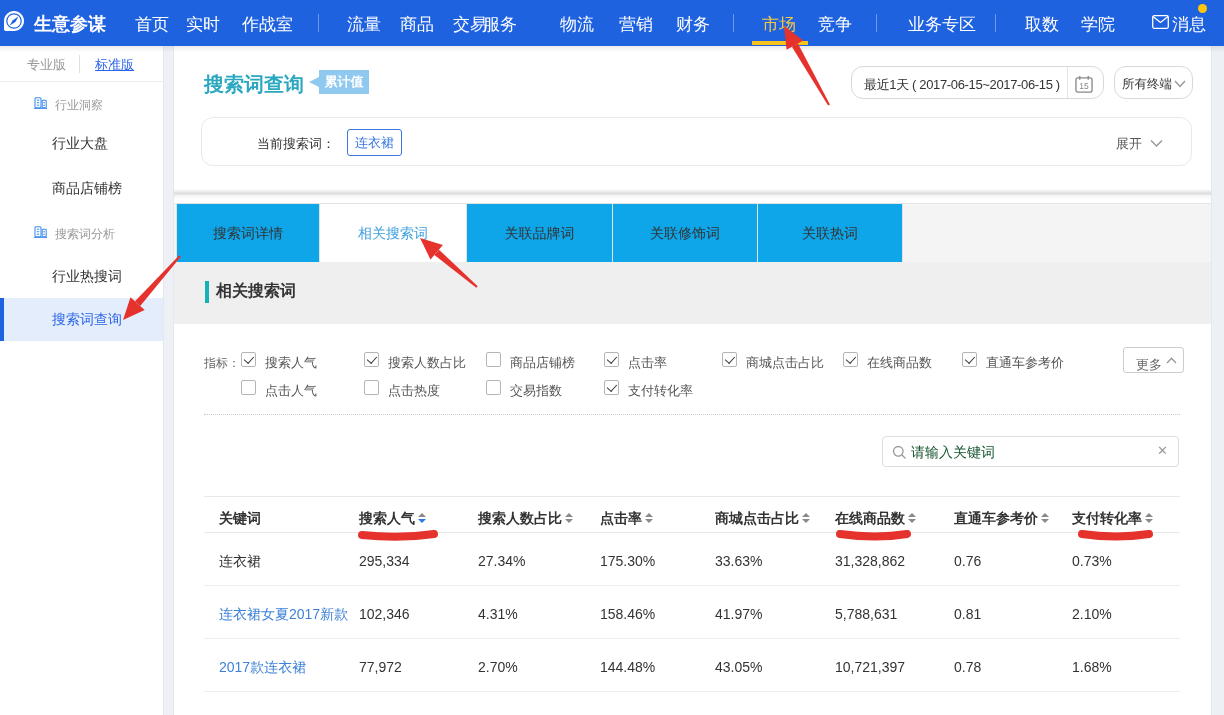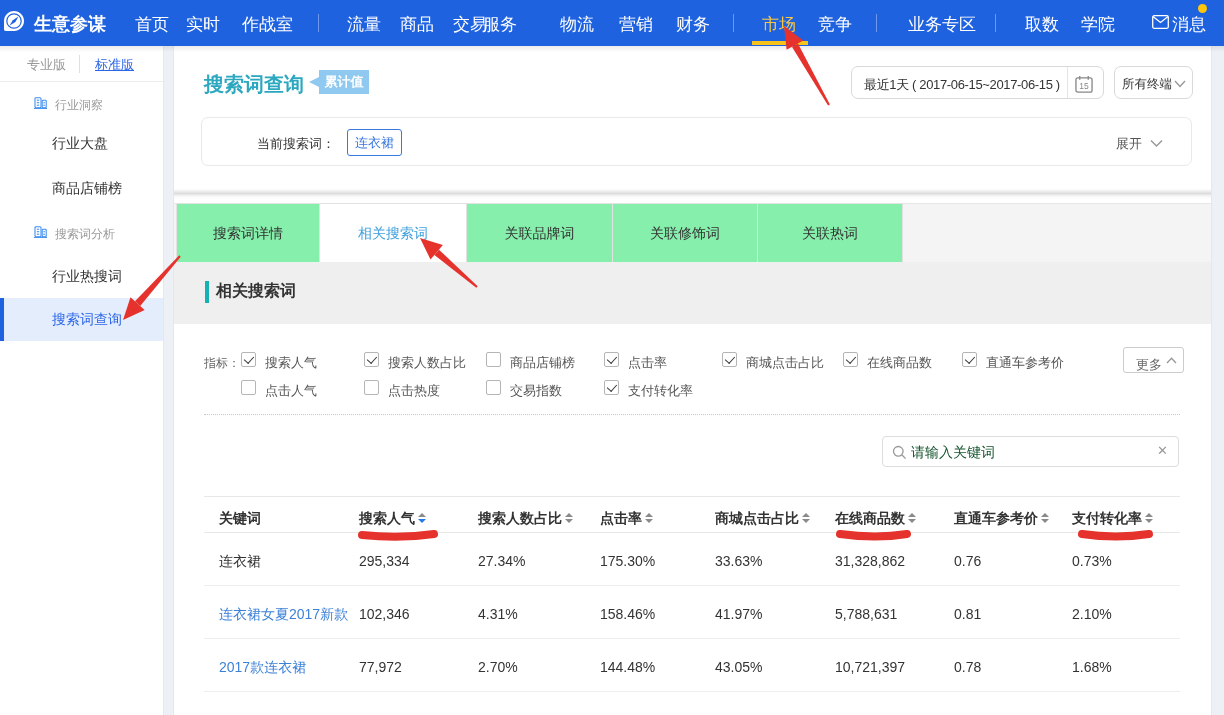--- a/index.html
+++ b/index.html
@@ -34,7 +34,7 @@
 #title { position:absolute; left:204px; top:71px; font-size:20px; font-weight:bold; color:#2BA8BF; }
 #tag { position:absolute; left:319px; top:70px; width:50px; height:24px; background:#90C9F0; color:#fff; font-size:13px; font-weight:bold; text-align:center; line-height:24px; }
 #tag-arrow { position:absolute; left:309px; top:77px; width:0; height:0; border-top:5px solid transparent; border-bottom:5px solid transparent; border-right:10px solid #90C9F0; }
-.box { position:absolute; background:#fff; border:1px solid #D9D9D9; border-radius:7px; }
+.box { position:absolute; background:#fff; border:1px solid #D9D9D9; border-radius:12px; }
 #datebox { left:851px; top:66px; width:253px; height:33px; font-size:13px; color:#333; }
 #datebox .txt { position:absolute; left:12px; top:9px; letter-spacing:-0.35px; }
 #datebox .sep { position:absolute; left:215px; top:0px; width:1px; height:31px; background:#E4E4E4; }

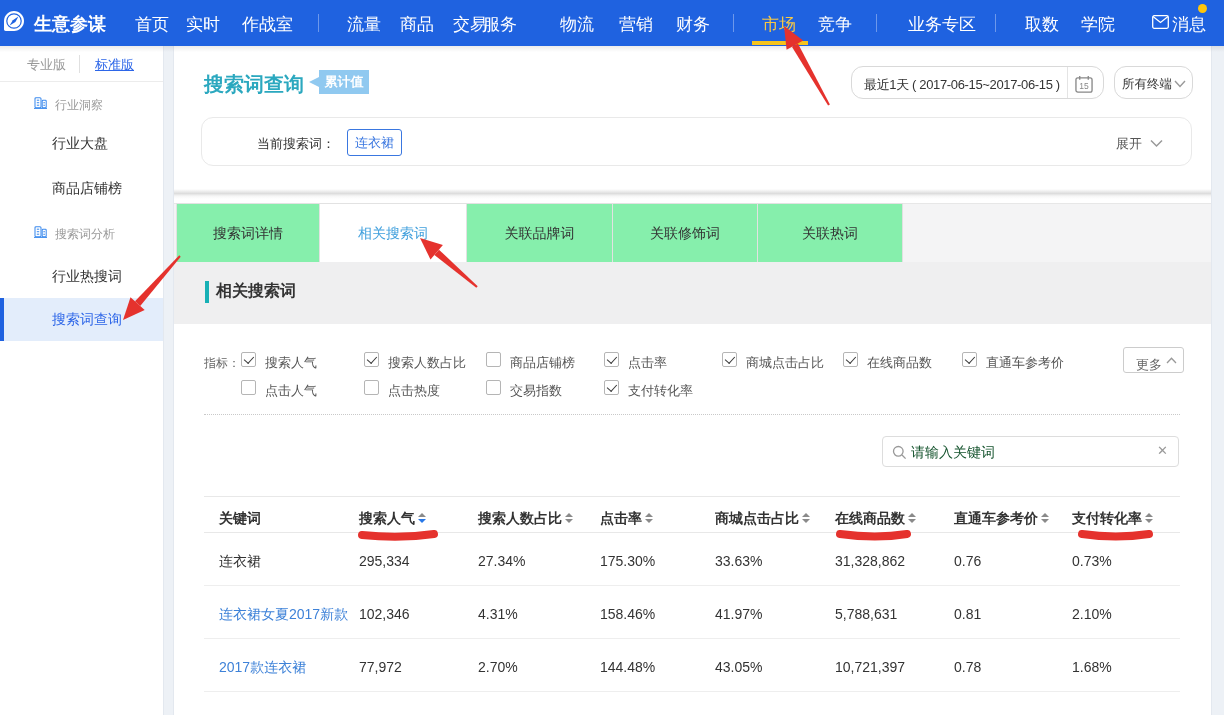--- a/index.html
+++ b/index.html
@@ -48,7 +48,7 @@
 #bandline { position:absolute; left:174px; top:189px; width:1037px; height:10px; background:linear-gradient(180deg, rgba(220,220,220,0) 0%, rgba(215,215,215,.85) 45%, rgba(230,230,230,.35) 70%, rgba(255,255,255,0) 100%); }
 #tabstrip { position:absolute; left:174px; top:203px; width:1037px; height:59px; background:#F4F4F5; border-top:1px solid #E7E7E7; }
 #band2 { position:absolute; left:174px; top:262px; width:1037px; height:62px; background:#EFEFF0; }
-.tab { position:absolute; top:-1px; height:60px; background:#86efac; border:1px solid #E2E2E2; border-right:none; font-size:14px; color:#333; text-align:center; line-height:58px; }
+.tab { position:absolute; top:-1px; height:60px; background:#0ea5e9; border:1px solid #E2E2E2; border-right:none; font-size:14px; color:#333; text-align:center; line-height:58px; }
 .tab.last { border-right:1px solid #E0E0E0; }
 .tab.active { background:#fff; border-bottom:none; color:#41A0DD; }
 #secthdr { position:absolute; left:42px; top:19px; font-size:16px; font-weight:bold; color:#333; }

